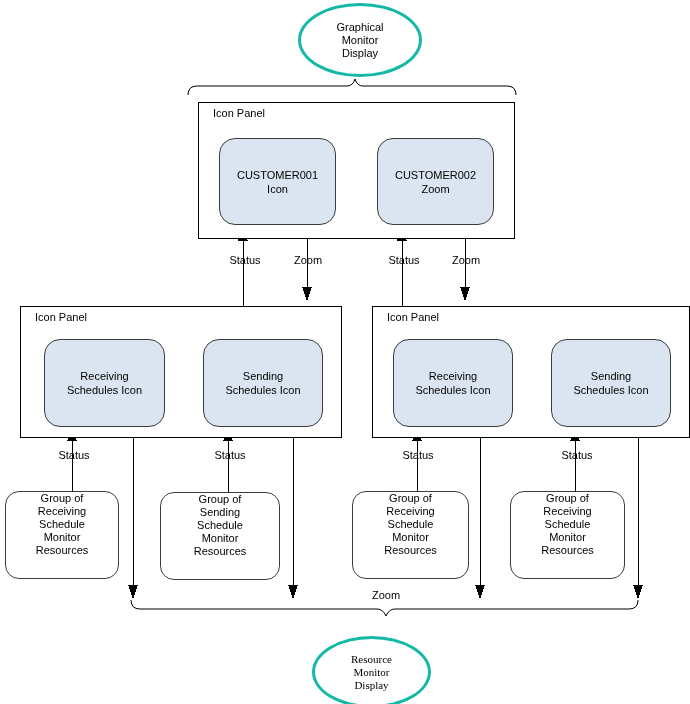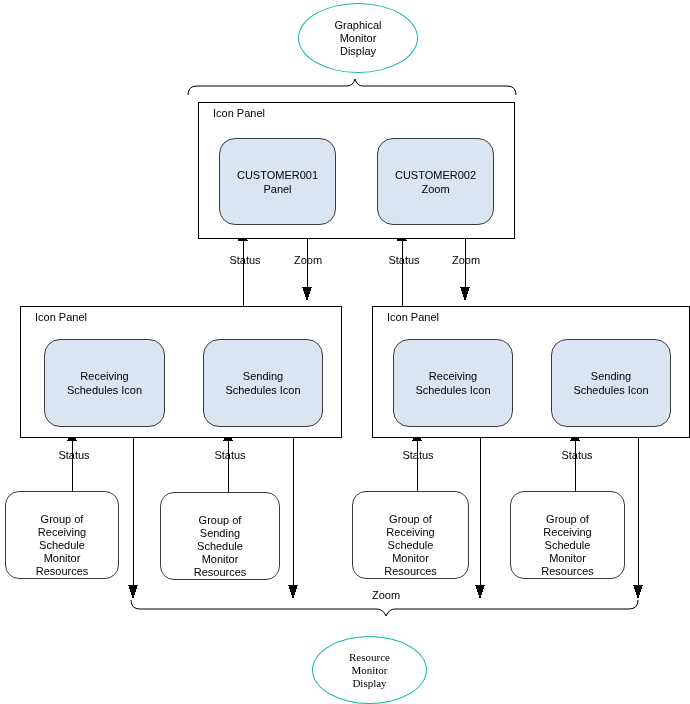--- a/index.html
+++ b/index.html
@@ -10,7 +10,7 @@
   }
   svg.lines { position:absolute; left:0; top:0; width:690px; height:704px; }
   .blob {
-    position:absolute; border:1px solid #14b8a6; border-radius:50%;
+    position:absolute; border:3px solid #14b8a6; border-radius:50%;
     background:#ffffff; display:flex; align-items:center; justify-content:center;
     text-align:center; line-height:13px;
   }

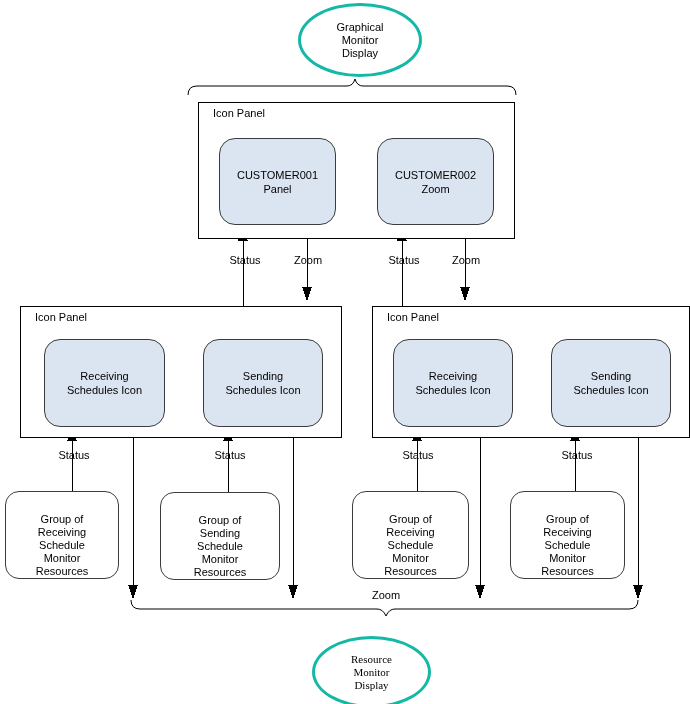--- a/index.html
+++ b/index.html
@@ -104,7 +104,7 @@
     <div class="panel-title">Icon Panel</div>
     <div class="icon-node" style="left:20px; top:35px; width:115px; height:85px;">
       <span class="pre">CUSTOMER001
-Panel</span>
+Icon</span>
     </div>
     <div class="icon-node" style="left:178px; top:35px; width:115px; height:85px;">
       <span class="pre">CUSTOMER002

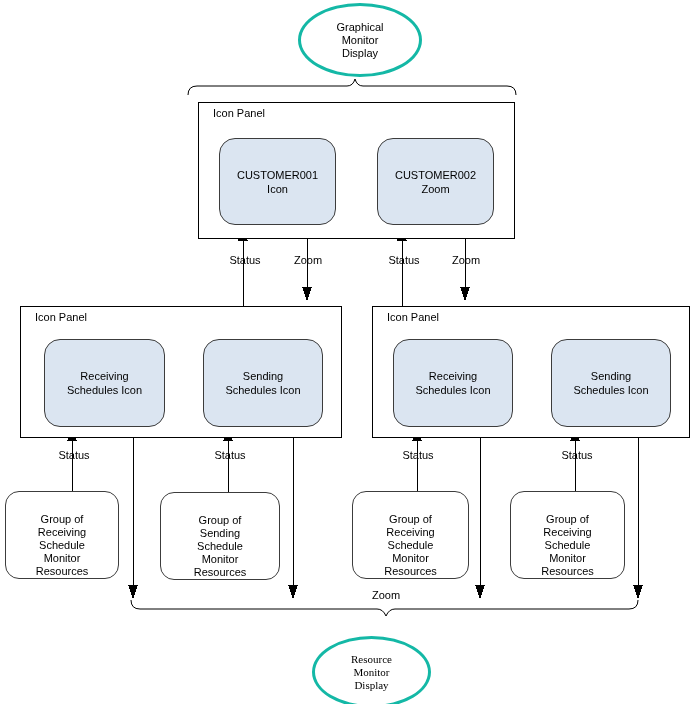--- a/index.html
+++ b/index.html
@@ -24,7 +24,7 @@
   }
   .group-box {
     position:absolute; background:#ffffff; border:1px solid #3c3c3c;
-    border-radius:14px; display:flex; align-items:flex-end; justify-content:center;
+    border-radius:14px; display:flex; align-items:flex-start; justify-content:center;
     text-align:center; line-height:13px;
   }
   .arrow-label { position:absolute; transform:translateX(-50%); white-space:nowrap; }

